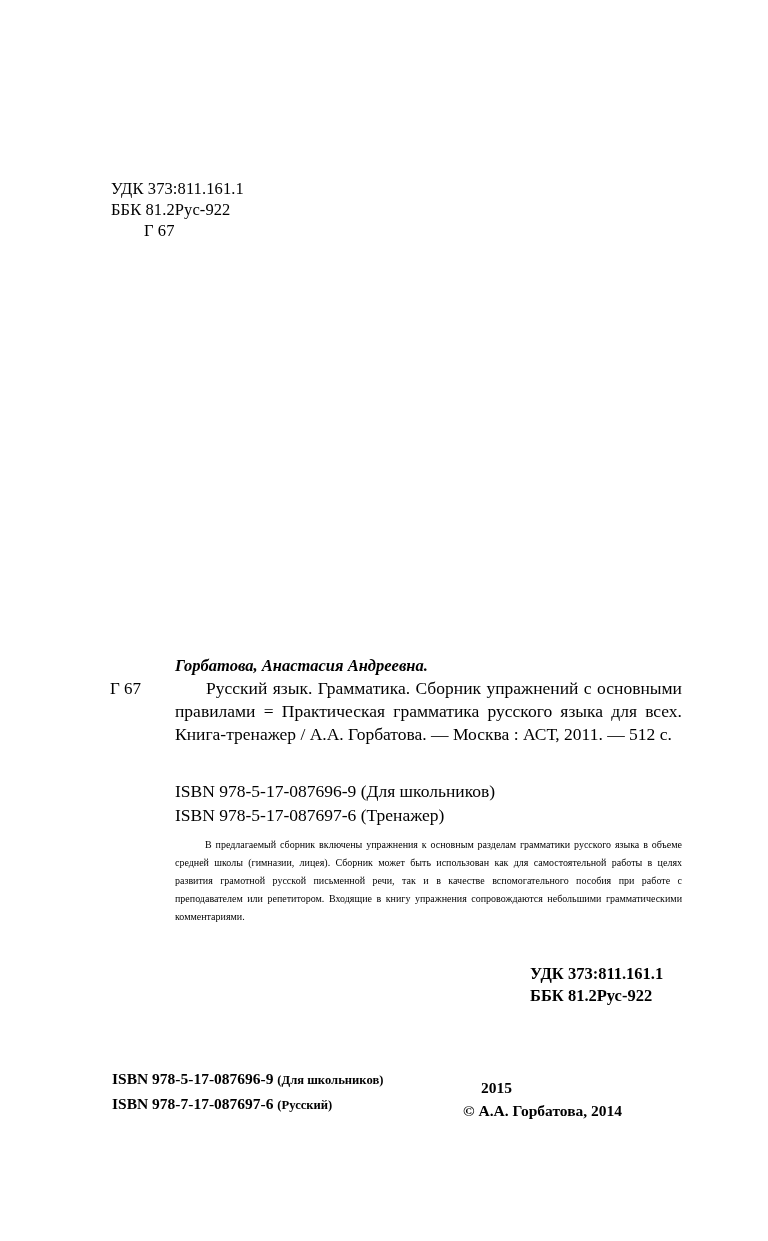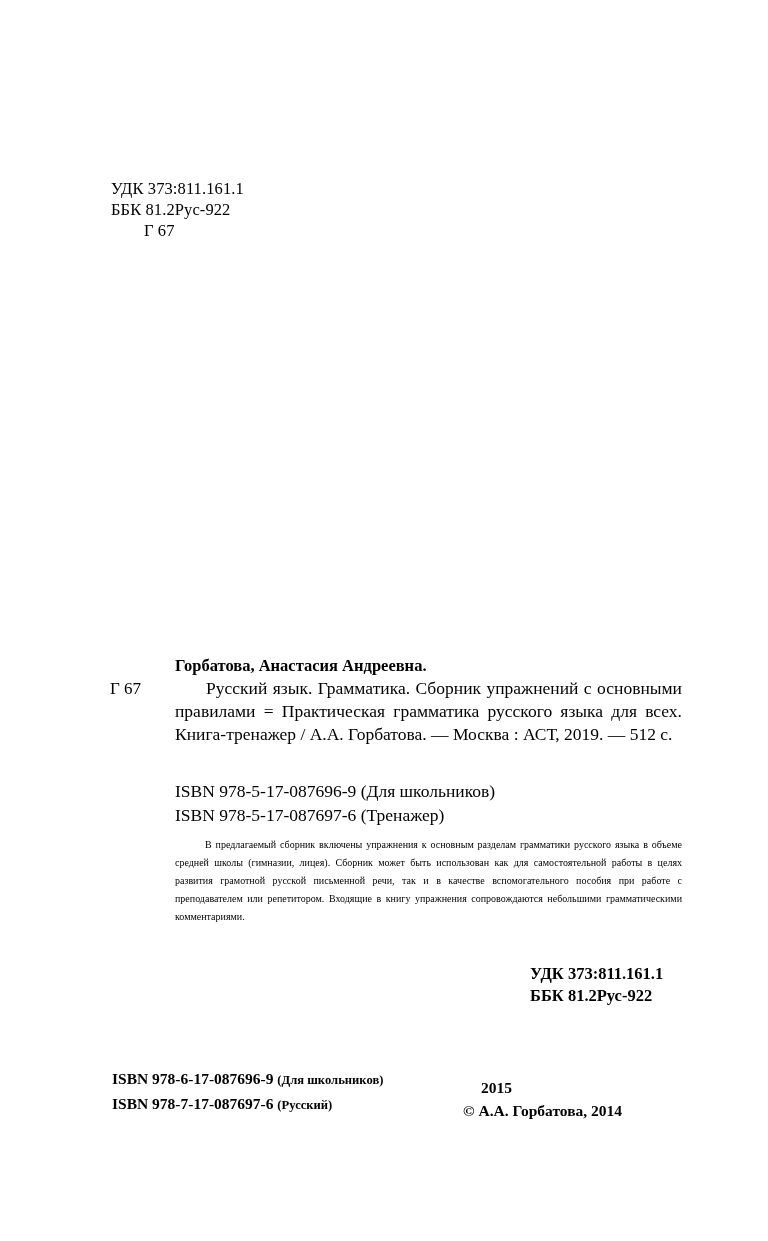--- a/index.html
+++ b/index.html
@@ -54,6 +54,7 @@
     font-size: 16.5px;
     line-height: 21px;
     margin: 0 0 1px 0;
+    font-style: italic;
   }
   .entry-body {
     font-size: 17.5px;

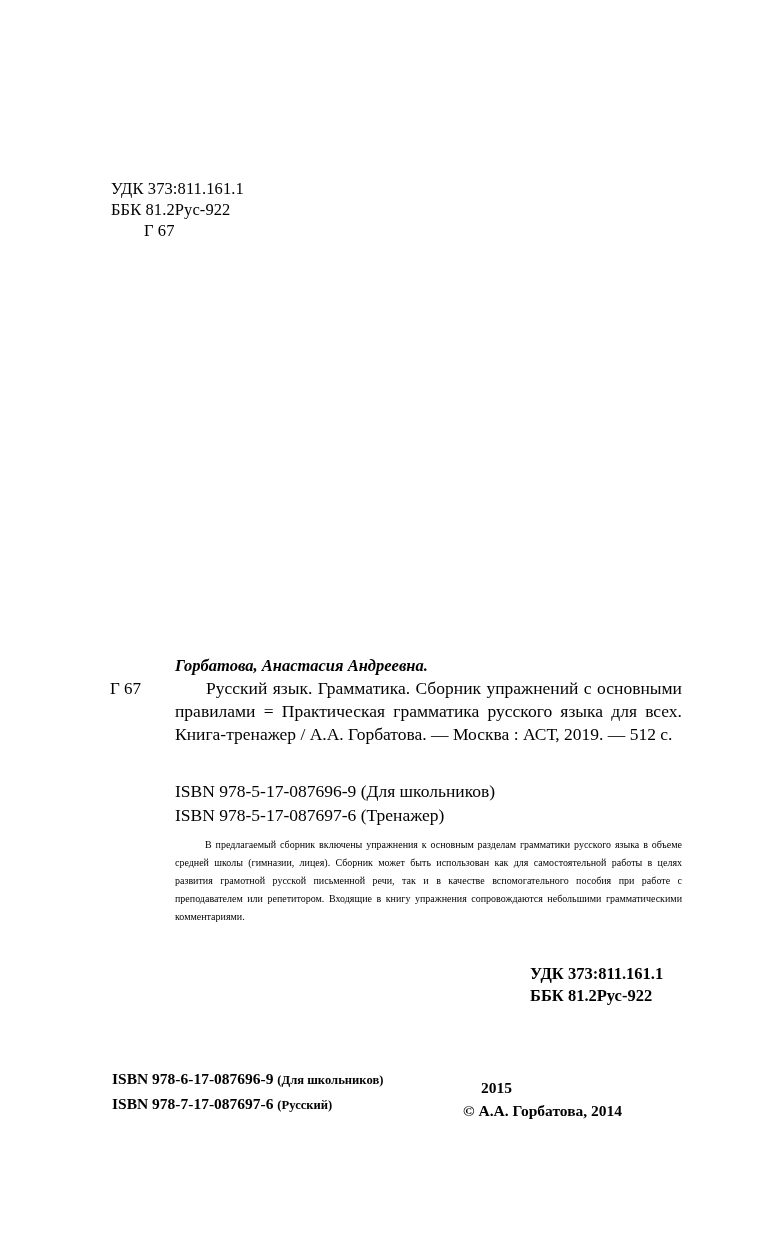--- a/index.html
+++ b/index.html
@@ -160,7 +160,7 @@
 
   <div class="entry">
     <div class="entry-author">Горбатова, Анастасия Андреевна.</div>
-    <p class="entry-body">Русский язык. Грамматика. Сборник упражнений с основными правилами = Практическая грамматика русского языка для всех. Книга-тренажер / А.А. Горбатова. — Москва : АСТ, 2019. — 512 с.</p>
+    <p class="entry-body">Русский язык. Грамматика. Сборник упражнений с основными правилами = Практическая грамматика русского языка для всех. Книга-тренажер / А.А. Горбатова. — Москва : АСТ, 2011. — 512 с.</p>
   </div>
 
   <div class="isbn-mid">

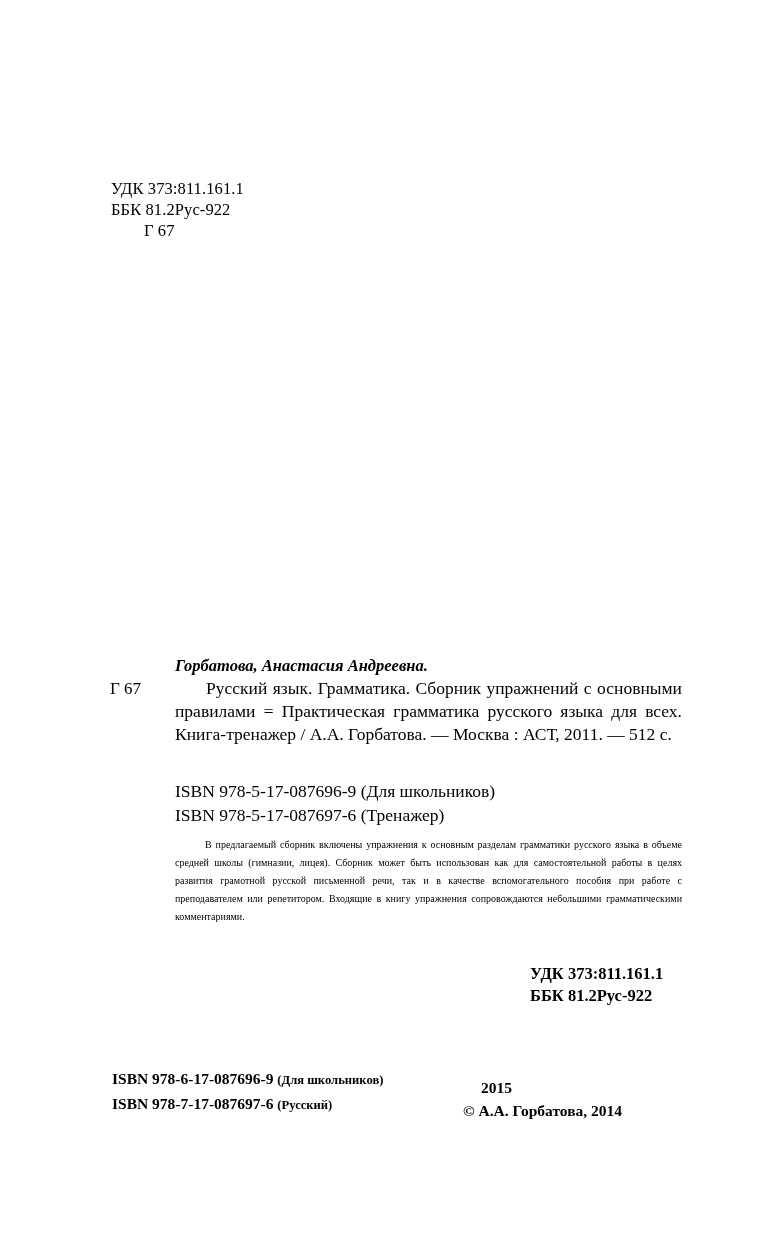--- a/index.html
+++ b/index.html
@@ -176,7 +176,7 @@
   </div>
 
   <div class="isbn-bottom">
-    <span class="isbn-row"><span>ISBN 978-6-17-087696-9</span> <span class="isbn-qual">(Для школьников)</span></span>
+    <span class="isbn-row"><span>ISBN 978-5-17-087696-9</span> <span class="isbn-qual">(Для школьников)</span></span>
     <span class="isbn-row"><span>ISBN 978-7-17-087697-6</span> <span class="isbn-qual">(Русский)</span></span>
   </div>
 

